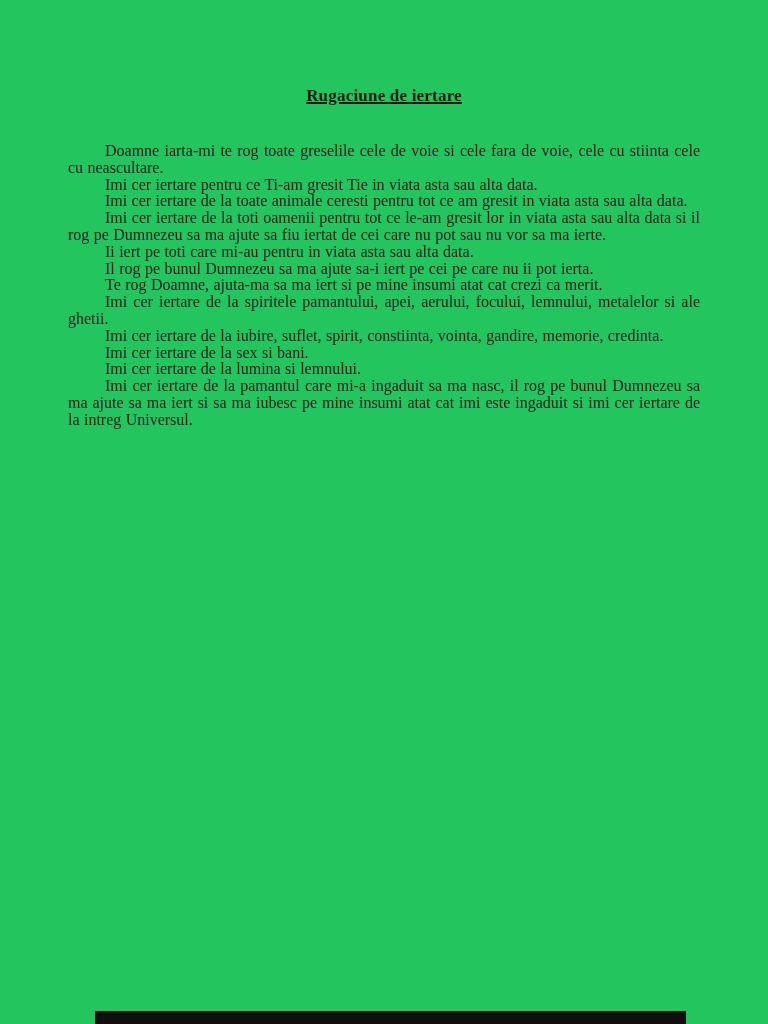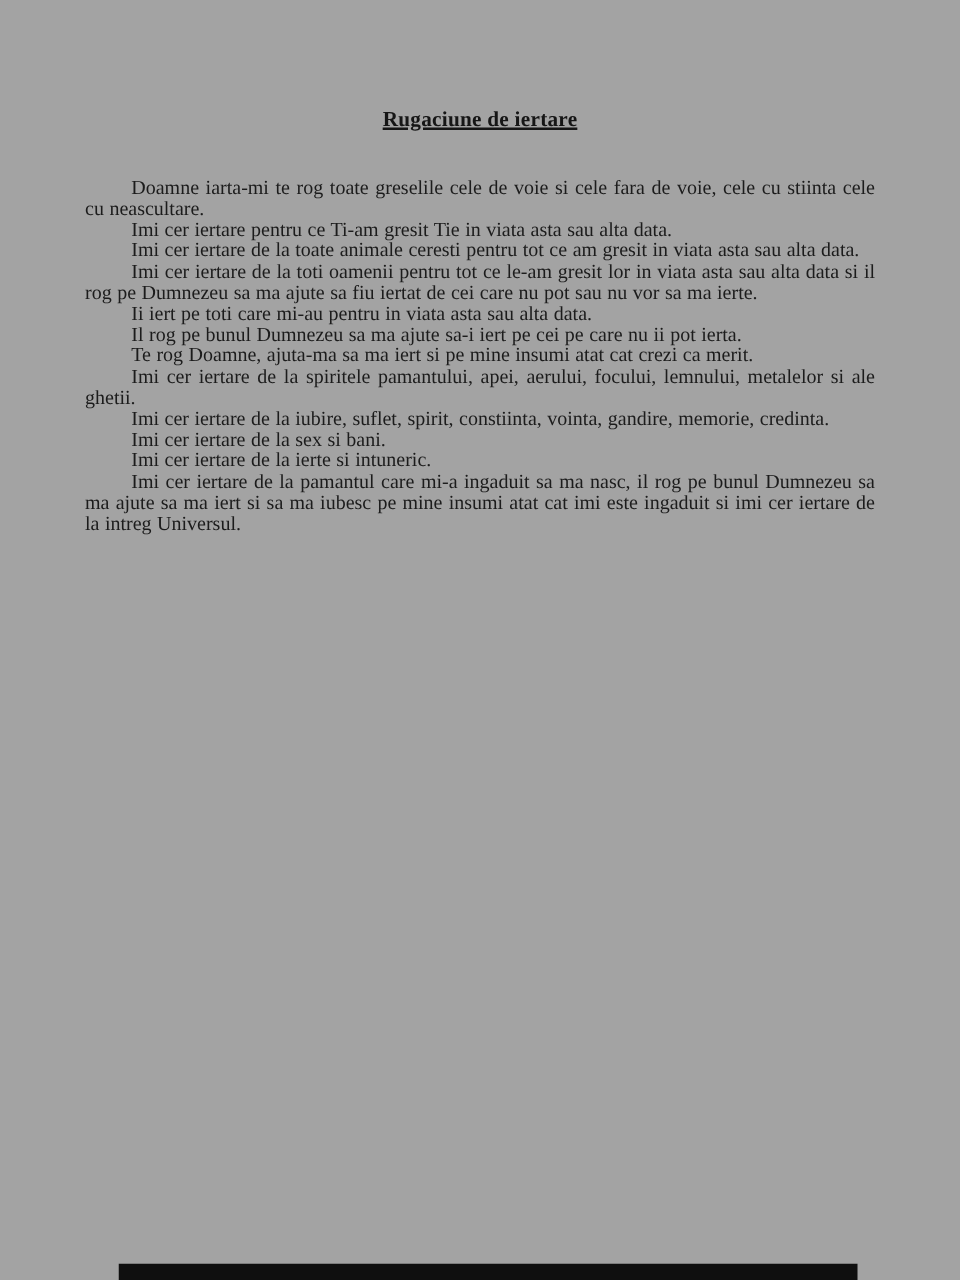--- a/index.html
+++ b/index.html
@@ -11,7 +11,7 @@
     position: relative;
     width: 768px;
     height: 1024px;
-    background: #a3a3a3;
+    background: #22c55e;
     overflow: hidden;
     font-family: "Liberation Serif", "DejaVu Serif", serif;
   }

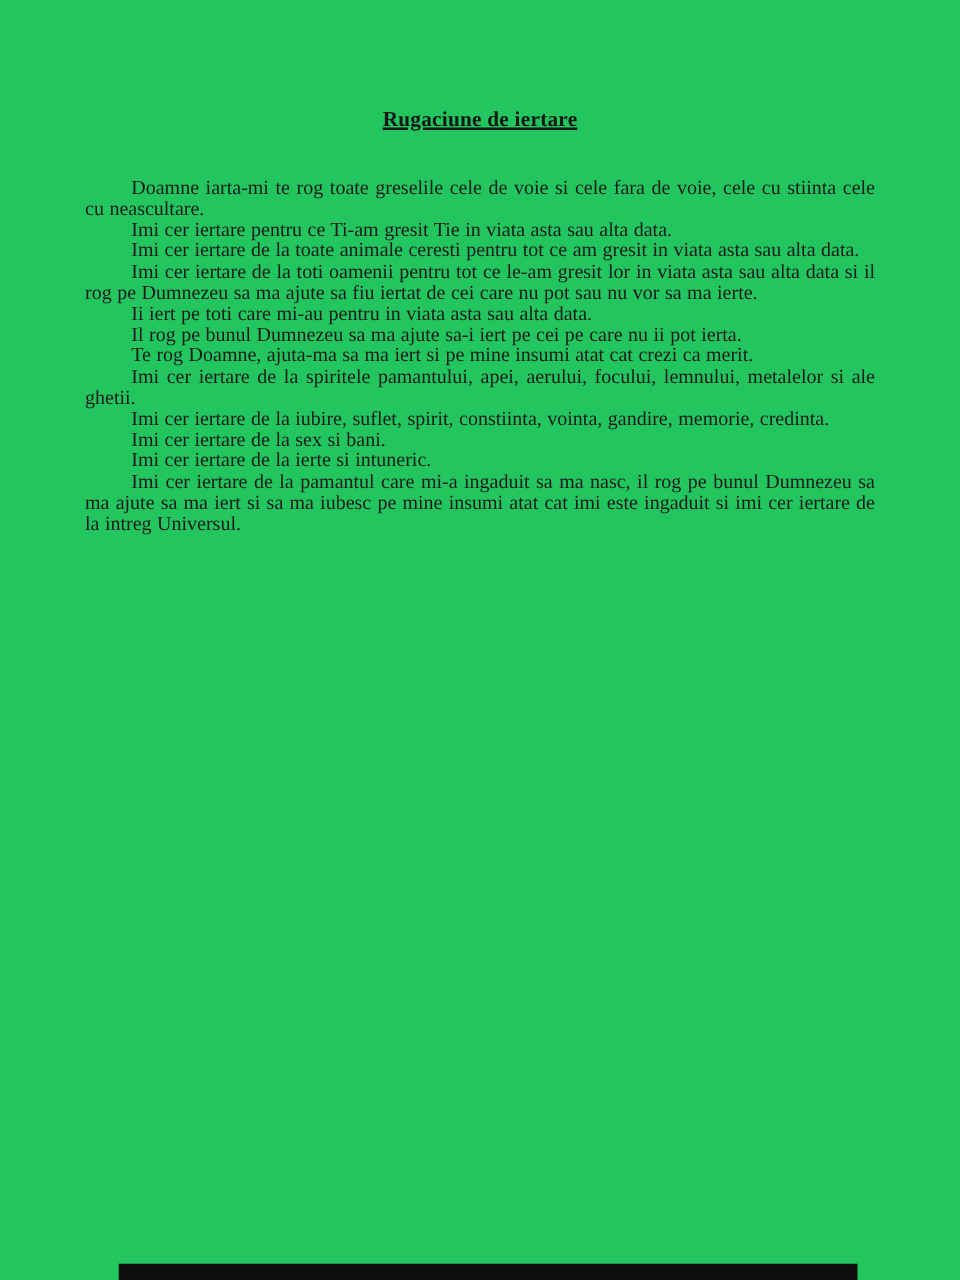--- a/index.html
+++ b/index.html
@@ -68,7 +68,7 @@
       <p>Imi cer iertare de la spiritele pamantului, apei, aerului, focului, lemnului, metalelor si ale ghetii.</p>
       <p>Imi cer iertare de la iubire, suflet, spirit, constiinta, vointa, gandire, memorie, credinta.</p>
       <p>Imi cer iertare de la sex si bani.</p>
-      <p>Imi cer iertare de la ierte si intuneric.</p>
+      <p>Imi cer iertare de la lumina si lemnului.</p>
       <p>Imi cer iertare de la pamantul care mi-a ingaduit sa ma nasc, il rog pe bunul Dumnezeu sa ma ajute sa ma iert si sa ma iubesc pe mine insumi atat cat imi este ingaduit si imi cer iertare de la intreg Universul.</p>
     </div>
   <div class="page-edge"></div>

